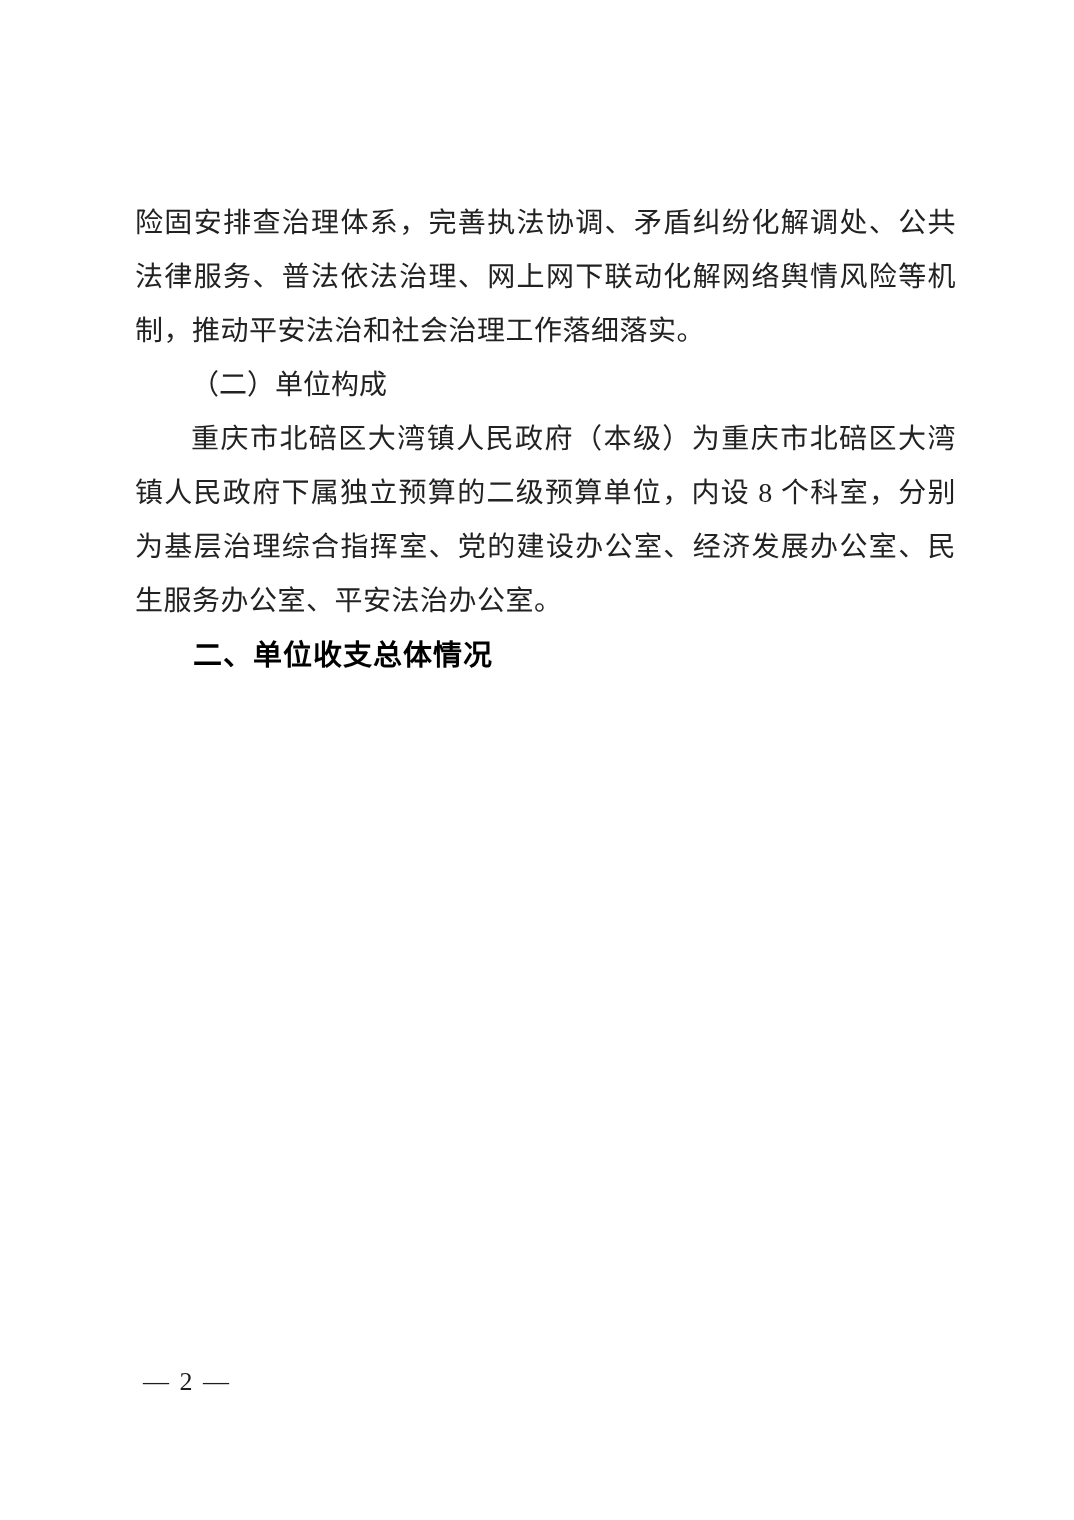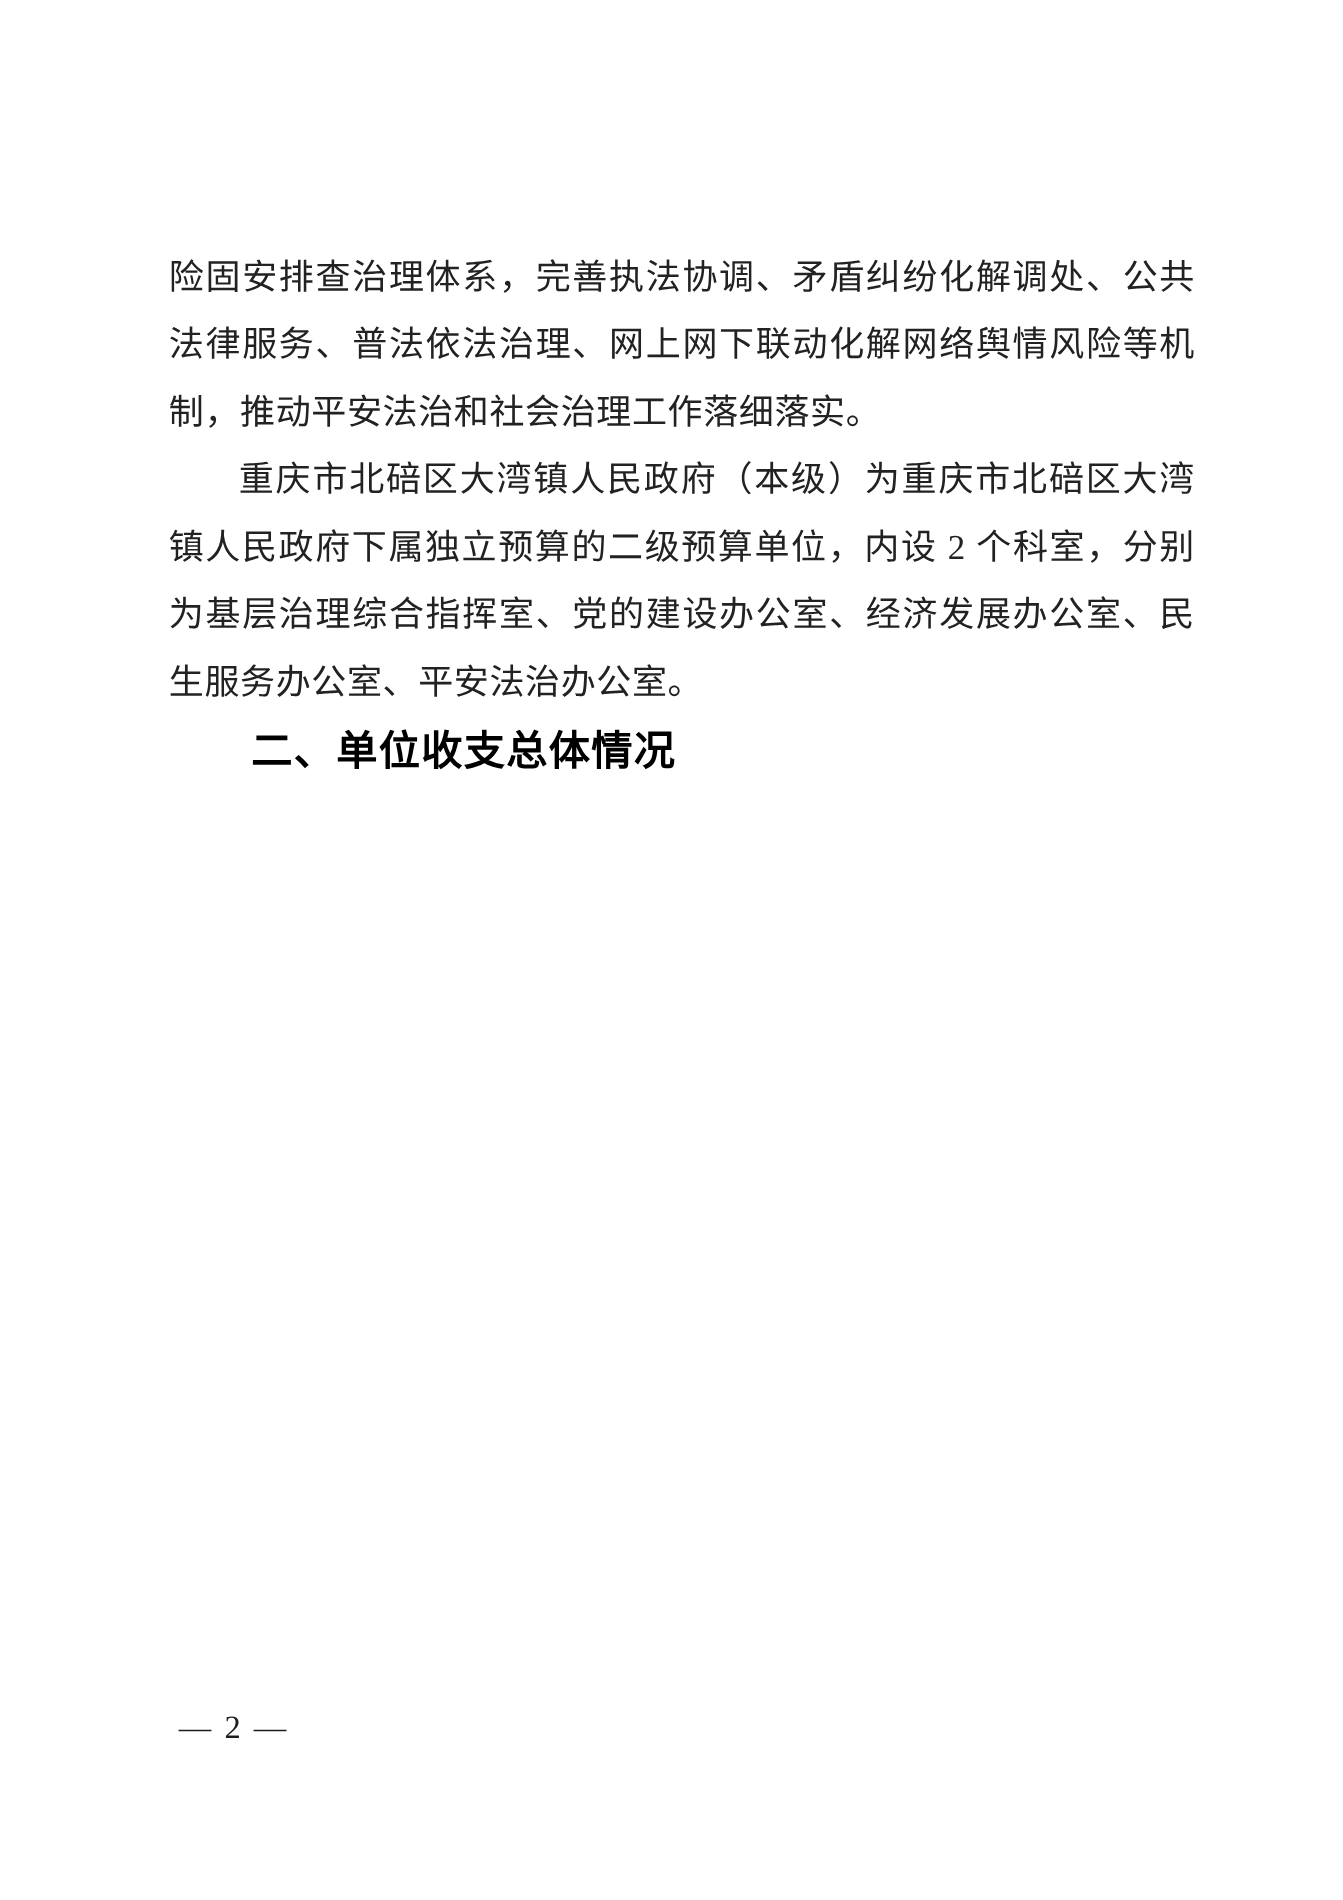--- a/index.html
+++ b/index.html
@@ -71,6 +71,7 @@
 
     <p class="body-par">险固安排查治理体系，完善执法协调、矛盾纠纷化解调处、公共法律服务、普法依法治理、网上网下联动化解网络舆情风险等机制，推动平安法治和社会治理工作落细落实。</p>
 
+    <p class="sub-heading">（二）单位构成</p>
 
     <p class="body-par indent">重庆市北碚区大湾镇人民政府（本级）为重庆市北碚区大湾镇人民政府下属独立预算的二级预算单位，内设 2 个科室，分别为基层治理综合指挥室、党的建设办公室、经济发展办公室、民生服务办公室、平安法治办公室。</p>
 

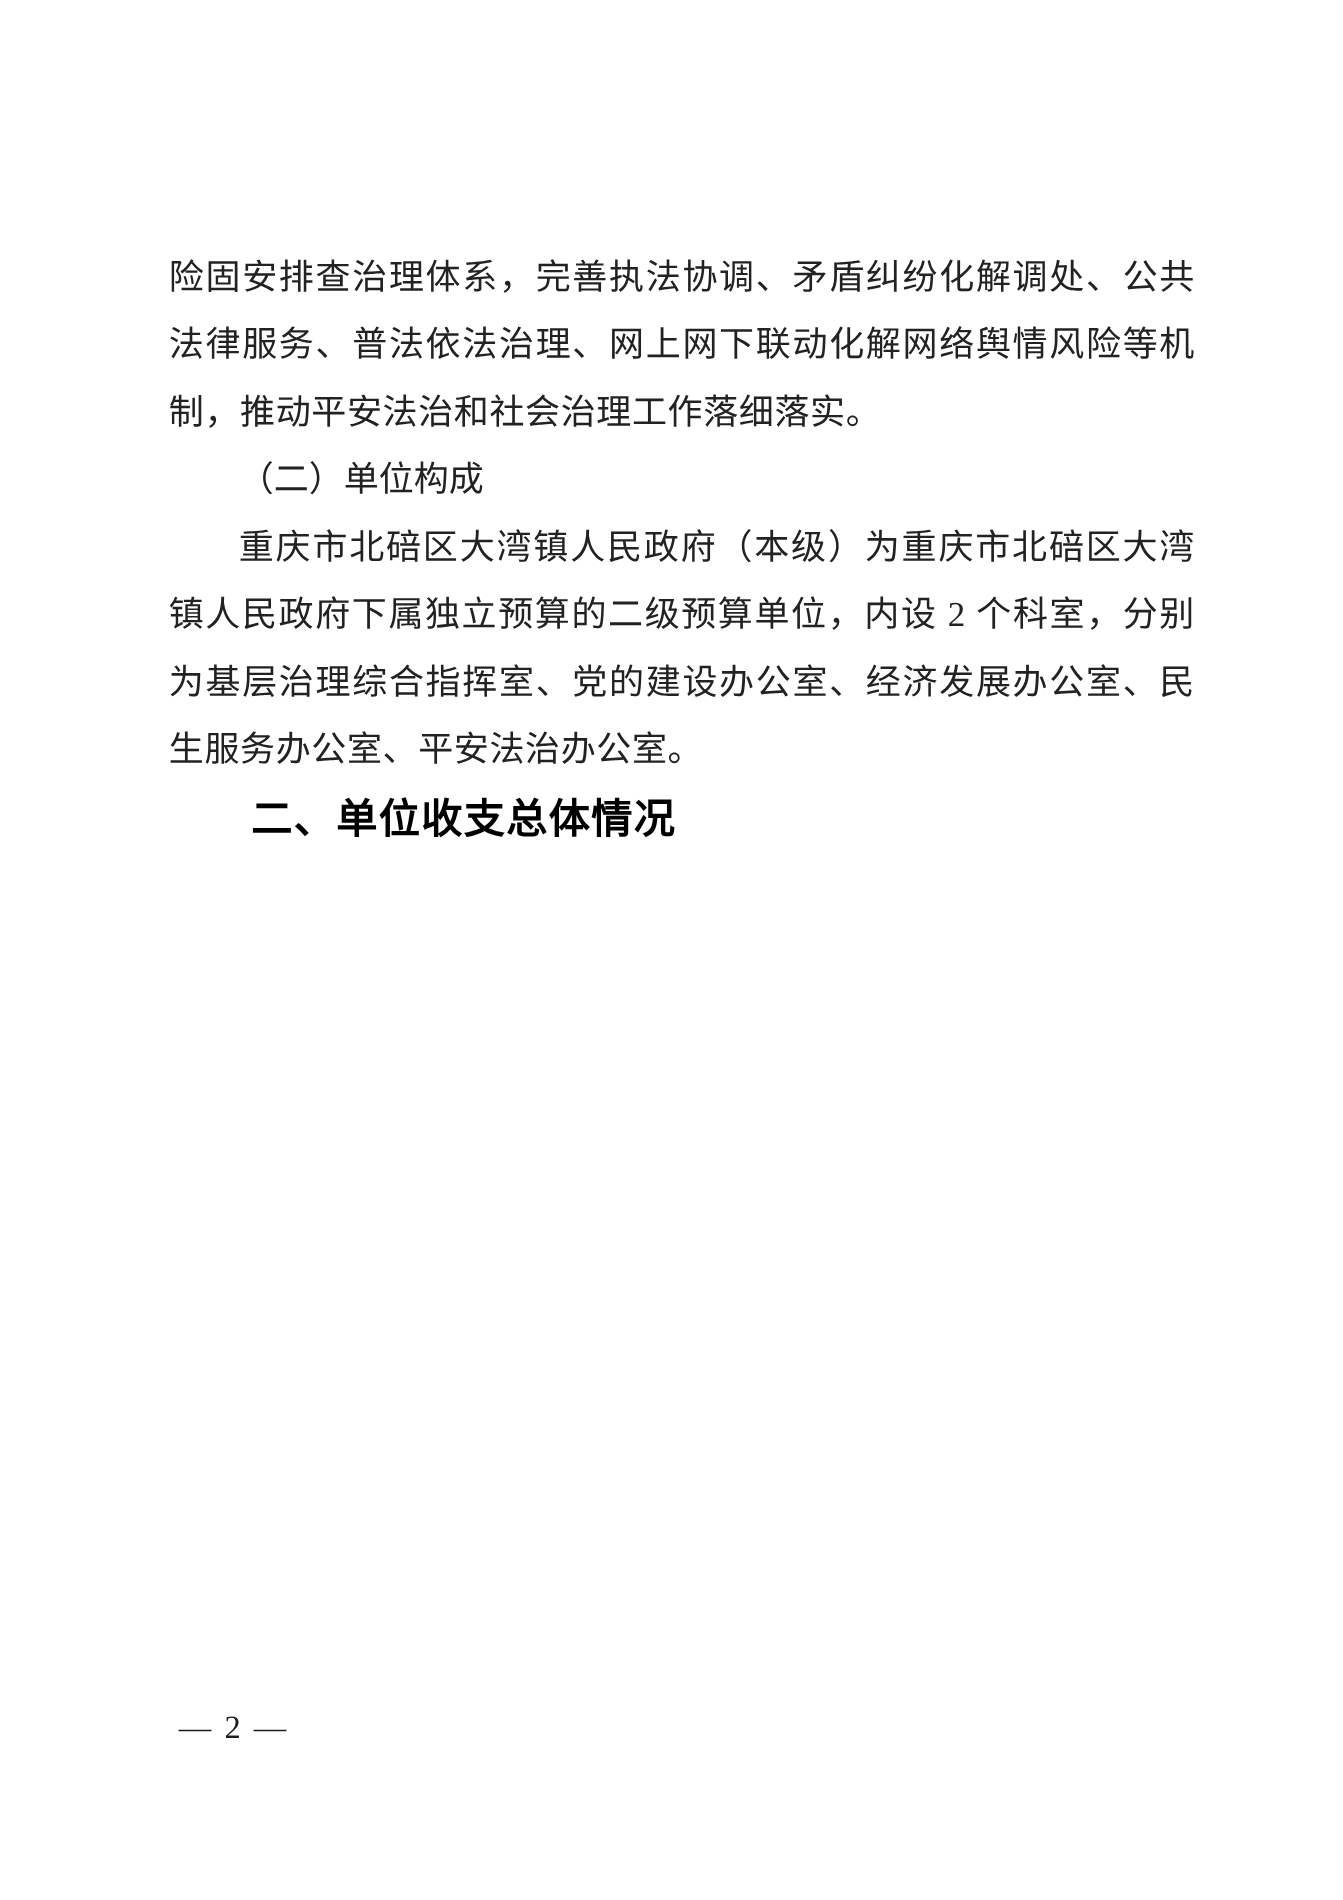--- a/index.html
+++ b/index.html
@@ -73,7 +73,7 @@
 
     <p class="sub-heading">（二）单位构成</p>
 
-    <p class="body-par indent">重庆市北碚区大湾镇人民政府（本级）为重庆市北碚区大湾镇人民政府下属独立预算的二级预算单位，内设 2 个科室，分别为基层治理综合指挥室、党的建设办公室、经济发展办公室、民生服务办公室、平安法治办公室。</p>
+    <p class="body-par indent">重庆市北碚区大湾镇人民政府（本级）为重庆市北碚区大湾镇人民政府下属独立预算的二级预算单位，内设 8 个科室，分别为基层治理综合指挥室、党的建设办公室、经济发展办公室、民生服务办公室、平安法治办公室。</p>
 
     <p class="section-heading">二、单位收支总体情况</p>
 

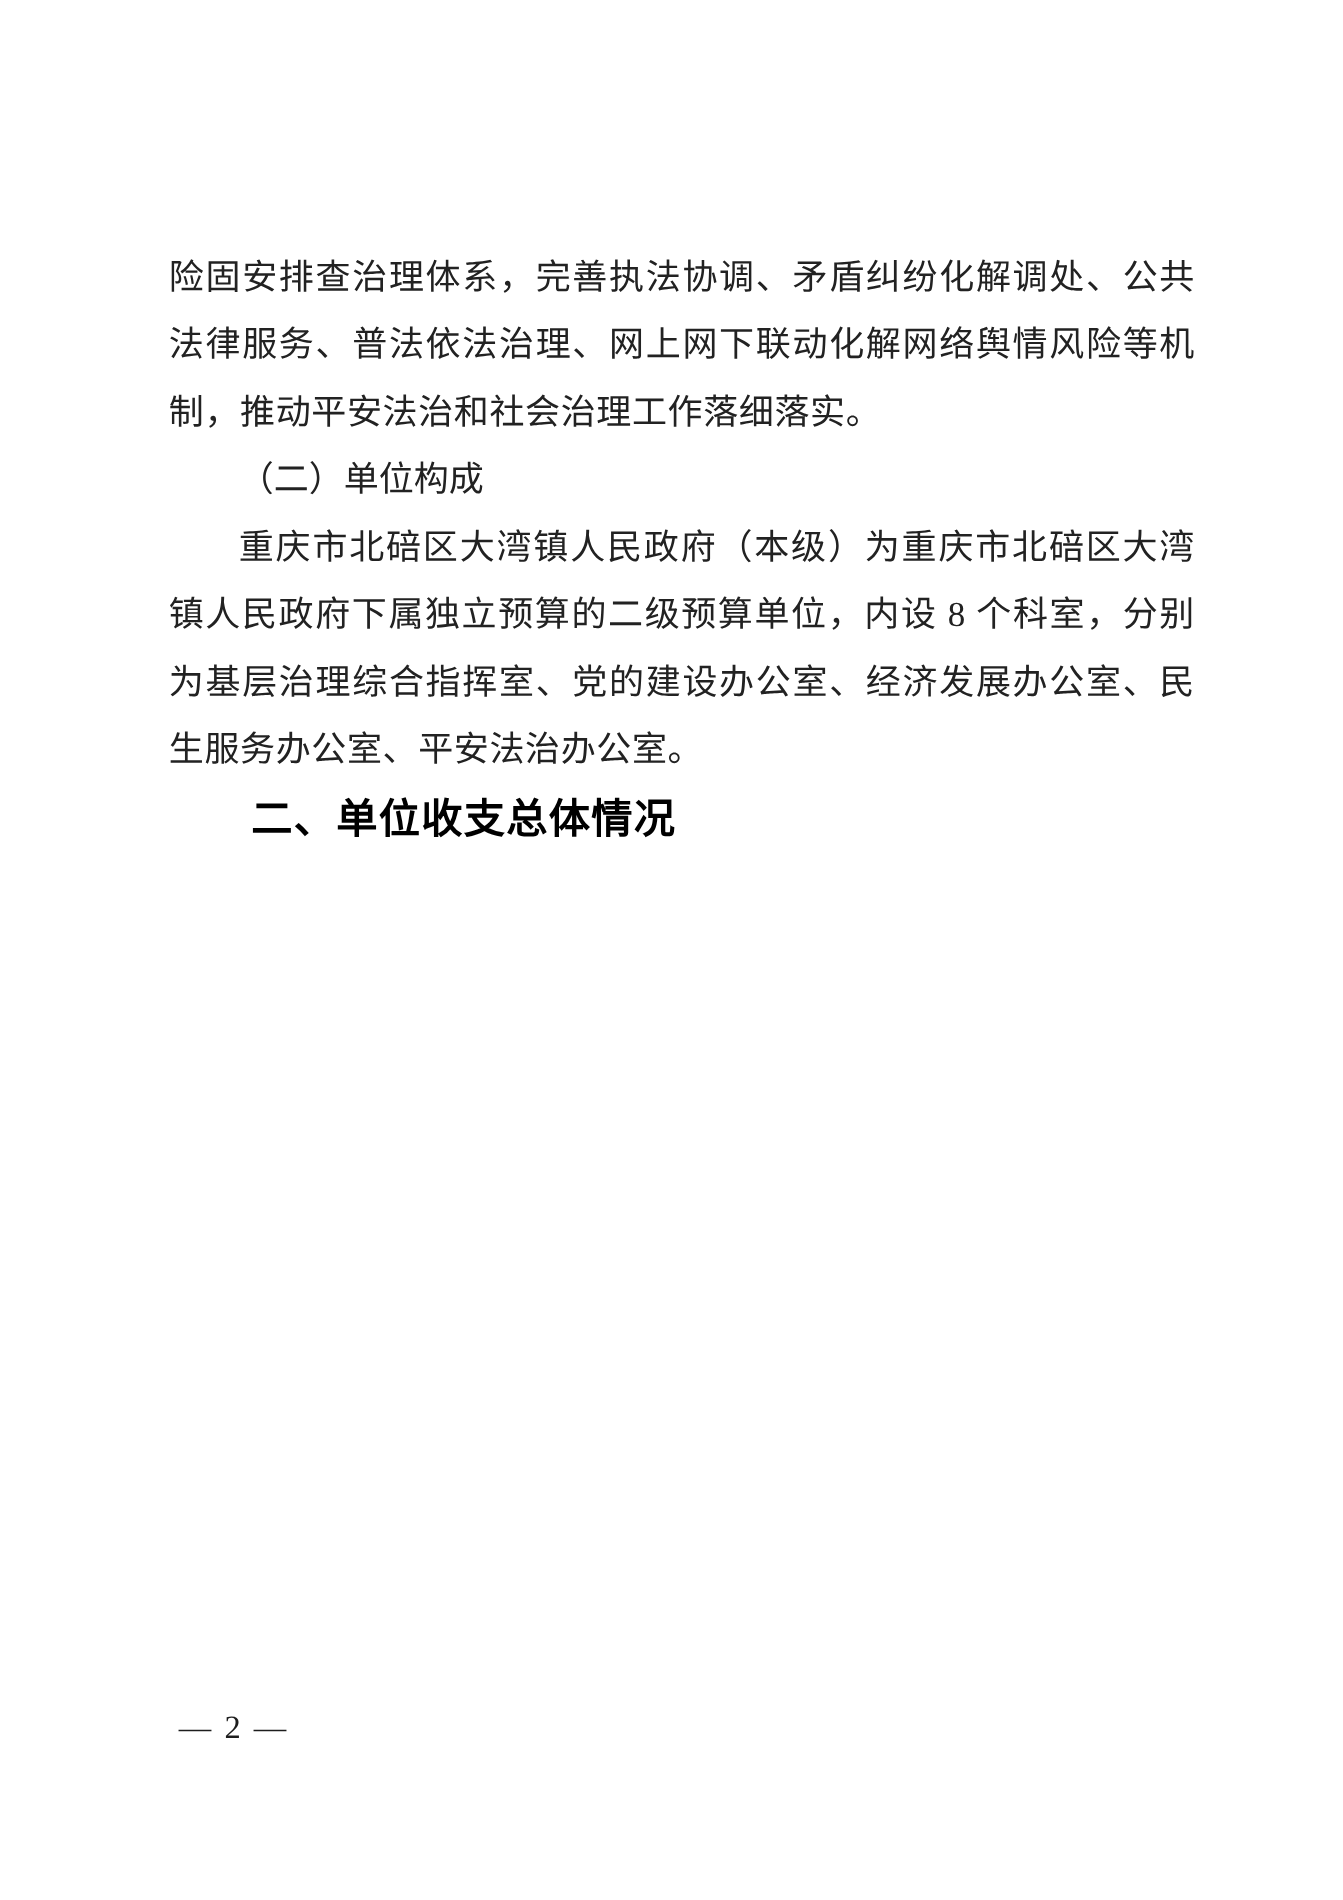--- a/index.html
+++ b/index.html
@@ -44,7 +44,7 @@
   }
   .section-heading {
     margin: 0;
-    font-size: 33px;
+    font-size: 29px;
     line-height: 54px;
     text-indent: 2em;
     font-family: "Liberation Sans", "DejaVu Sans", sans-serif;

